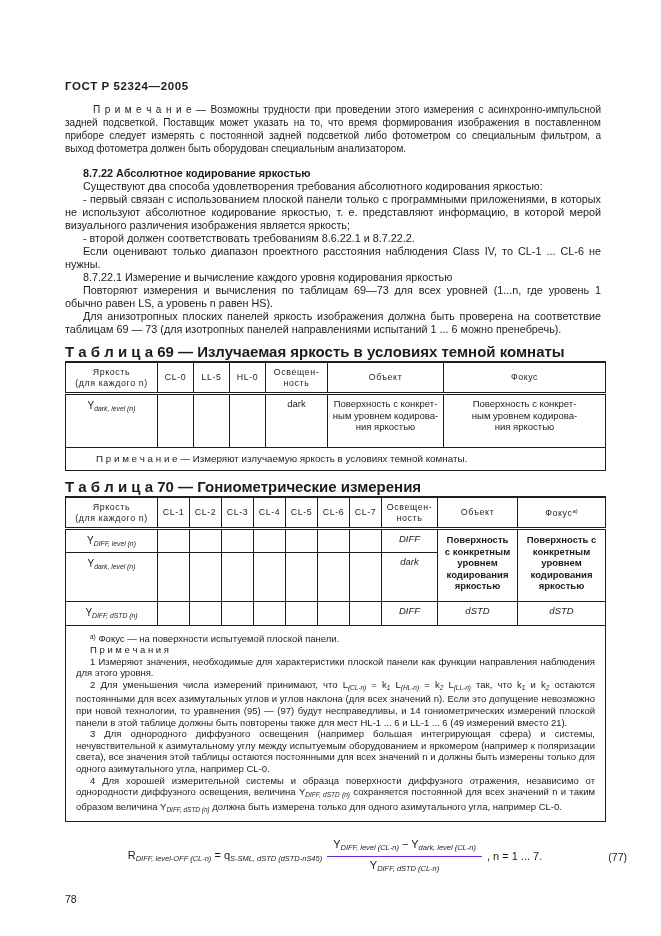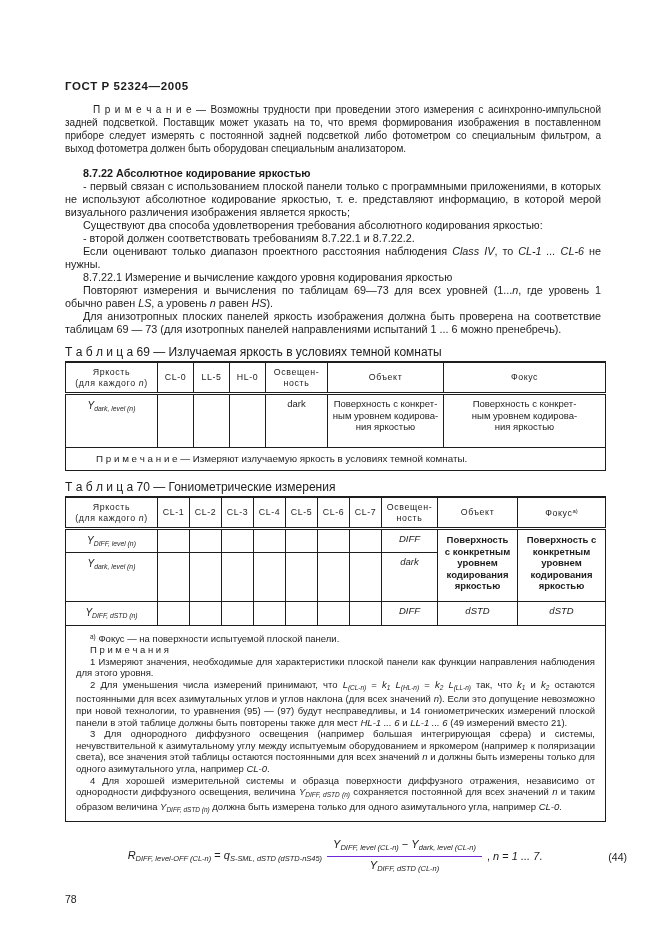--- a/index.html
+++ b/index.html
@@ -79,8 +79,8 @@
   <p class="top-note">П р и м е ч а н и е — Возможны трудности при проведении этого измерения с асинхронно-импульсной задней подсветкой. Поставщик может указать на то, что время формирования изображения в поставленном приборе следует измерять с постоянной задней подсветкой либо фотометром со специальным фильтром, а выход фотометра должен быть оборудован специальным анализатором.</p>
 
   <p class="sec-heading">8.7.22 Абсолютное кодирование яркостью</p>
+  <p class="body-p">Существуют два способа удовлетворения требования абсолютного кодирования яркостью:</p>
   <p class="body-p">- первый связан с использованием плоской панели только с программными приложениями, в которых не используют абсолютное кодирование яркостью, т. е. представляют информацию, в которой мерой визуального различения изображения является яркость;</p>
-  <p class="body-p">Существуют два способа удовлетворения требования абсолютного кодирования яркостью:</p>
   <p class="body-p">- второй должен соответствовать требованиям 8.7.22.1 и 8.7.22.2.</p>
   <p class="body-p"><span class="sg-n">Если оценивают только диапазон проектного расстояния наблюдения </span><span class="sg-i">Class IV</span><span class="sg-n">, то </span><span class="sg-i">CL-1 ... CL-6</span><span class="sg-n"> не нужны.</span></p>
   <p class="body-p">8.7.22.1 Измерение и вычисление каждого уровня кодирования яркостью</p>

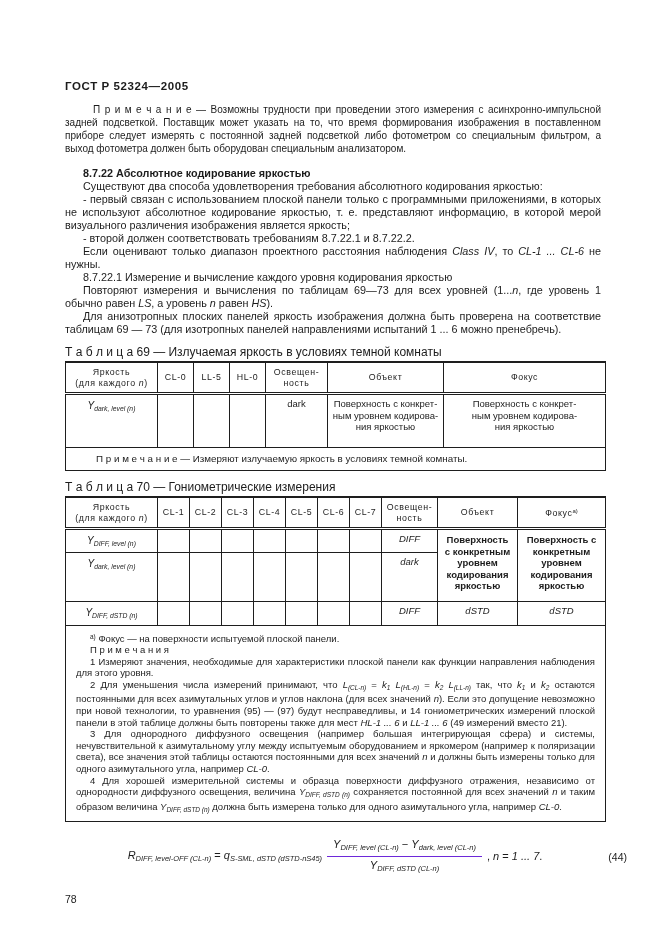--- a/index.html
+++ b/index.html
@@ -81,7 +81,7 @@
   <p class="sec-heading">8.7.22 Абсолютное кодирование яркостью</p>
   <p class="body-p">Существуют два способа удовлетворения требования абсолютного кодирования яркостью:</p>
   <p class="body-p">- первый связан с использованием плоской панели только с программными приложениями, в которых не используют абсолютное кодирование яркостью, т. е. представляют информацию, в которой мерой визуального различения изображения является яркость;</p>
-  <p class="body-p">- второй должен соответствовать требованиям 8.7.22.1 и 8.7.22.2.</p>
+  <p class="body-p">- второй должен соответствовать требованиям 8.6.22.1 и 8.7.22.2.</p>
   <p class="body-p"><span class="sg-n">Если оценивают только диапазон проектного расстояния наблюдения </span><span class="sg-i">Class IV</span><span class="sg-n">, то </span><span class="sg-i">CL-1 ... CL-6</span><span class="sg-n"> не нужны.</span></p>
   <p class="body-p">8.7.22.1 Измерение и вычисление каждого уровня кодирования яркостью</p>
   <p class="body-p"><span class="sg-n">Повторяют измерения и вычисления по таблицам 69—73 для всех уровней (1...</span><span class="sg-i">n</span><span class="sg-n">, где уровень 1 обычно равен </span><span class="sg-i">LS</span><span class="sg-n">, а уровень </span><span class="sg-i">n</span><span class="sg-n"> равен </span><span class="sg-i">HS</span><span class="sg-n">).</span></p>

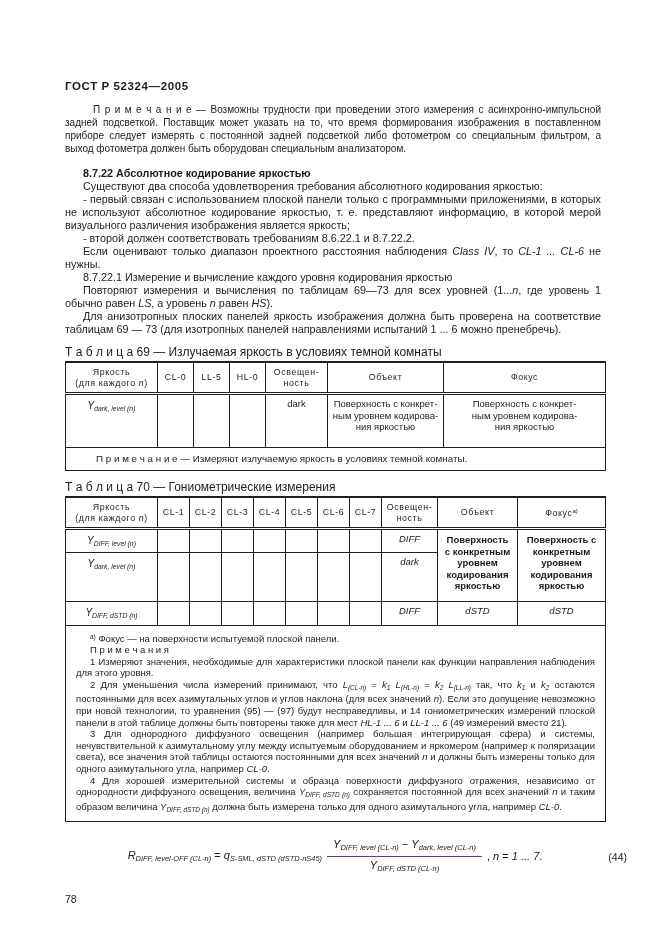--- a/index.html
+++ b/index.html
@@ -54,7 +54,7 @@
     margin:0;font-size:9.5px;line-height:11.6px;text-align:justify;text-indent:14px;
   }
   .sg-n{}
-  .sg-i{font-style:italic;}
+  .sg-i{}
   .sg-isub{font-style:italic;font-size:0.68em;vertical-align:-0.28em;letter-spacing:0;}
   .sg-sup{font-size:0.68em;vertical-align:0.45em;letter-spacing:0;}
 

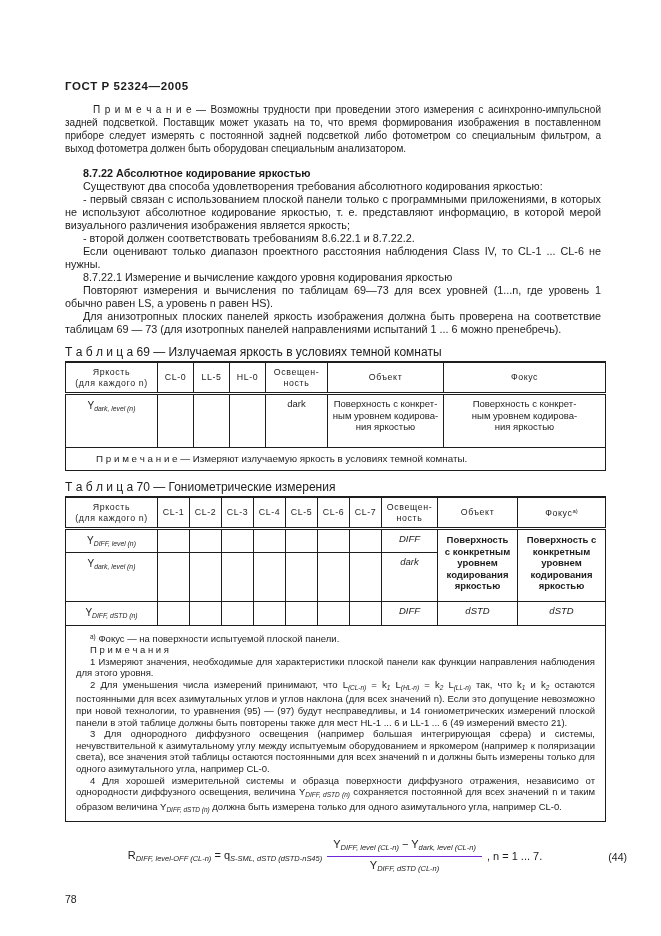--- a/index.html
+++ b/index.html
@@ -21,7 +21,7 @@
   .body-p{
     margin:0;font-size:10.8px;line-height:13px;text-align:justify;text-indent:18px;
   }
-  .tbl-caption{margin:10px 0 3px 0;font-size:12px;line-height:12px;}
+  .tbl-caption{margin:10px 0 3px 0;font-size:15px;line-height:12px;font-weight:bold;}
   .tbl-caption.second{}
 
   table.gtable{

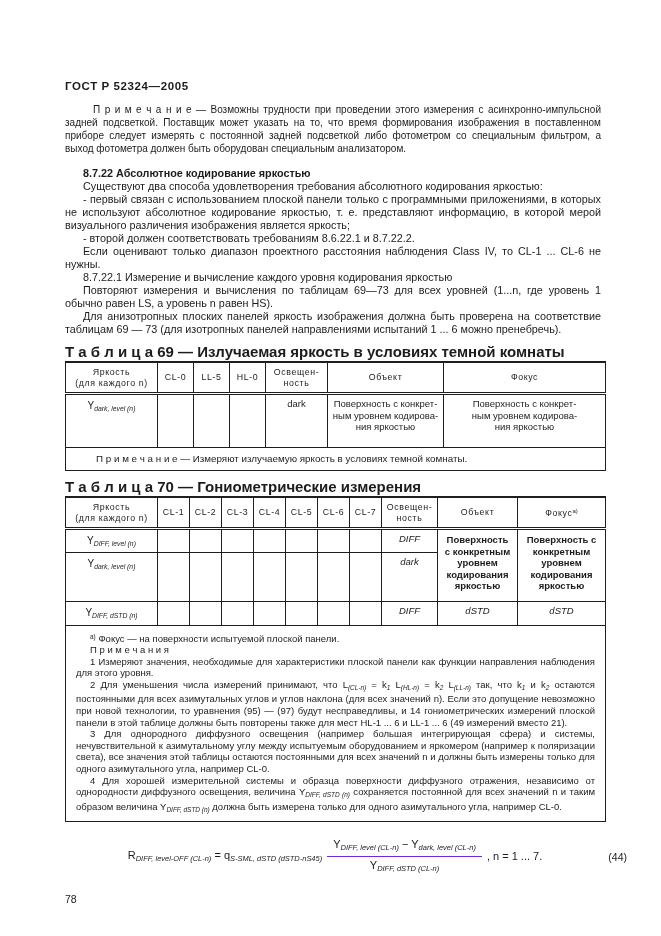--- a/index.html
+++ b/index.html
@@ -213,7 +213,7 @@
       </span>
       <span><span class="sg-n">, </span><span class="sg-i">n</span><span class="sg-n"> = </span><span class="sg-i">1 ... 7</span><span class="sg-n">.</span></span>
     </span>
-    <span class="formula-number">(44)</span>
+    <span class="formula-number">(77)</span>
   </div>
 
   <div class="page-number">78</div>

